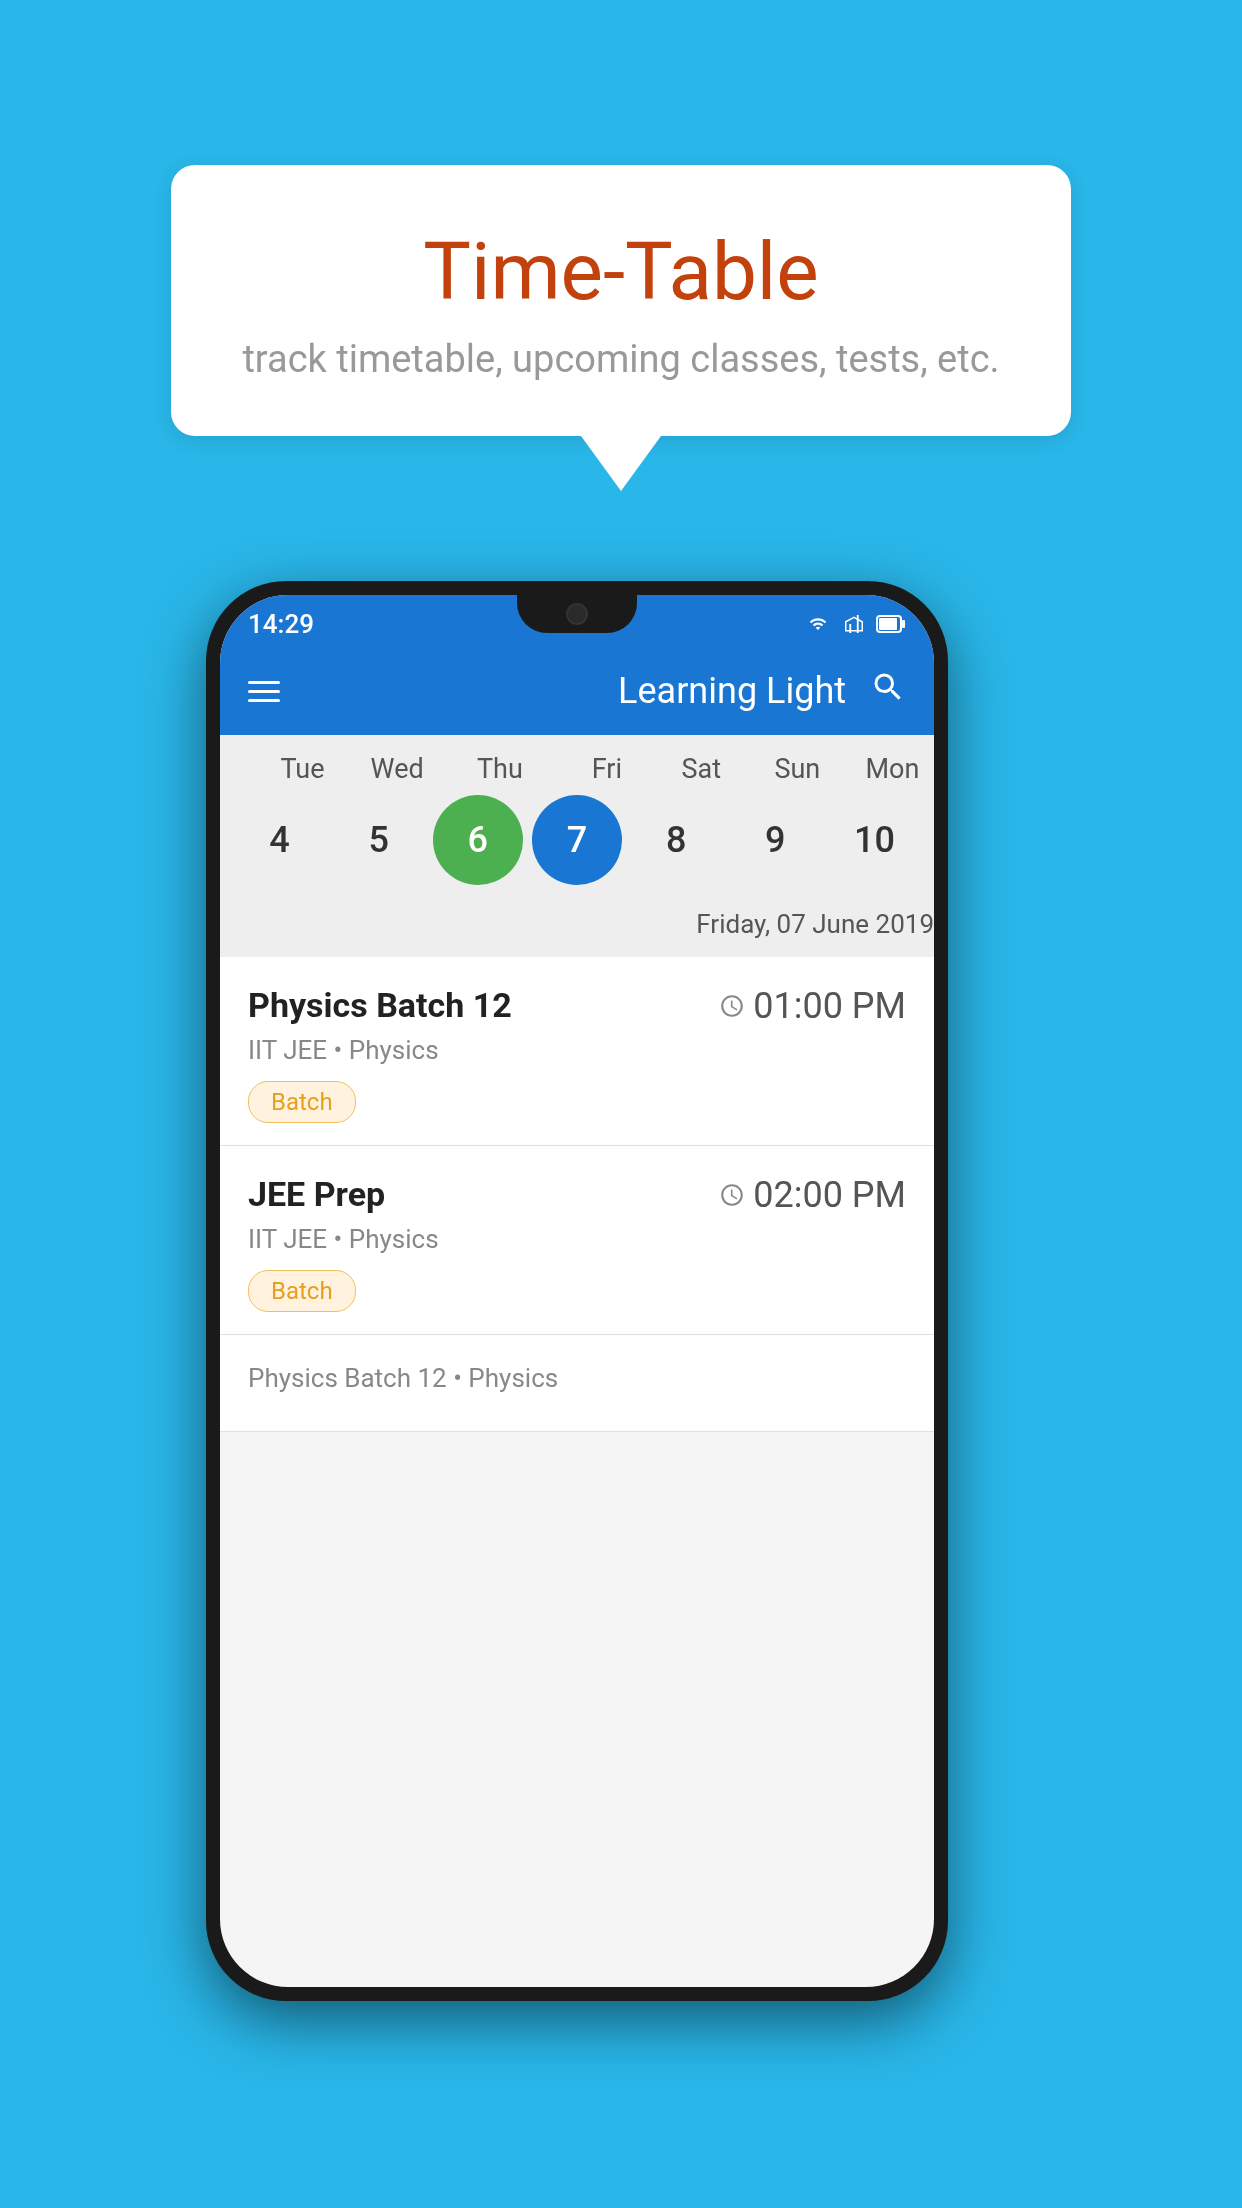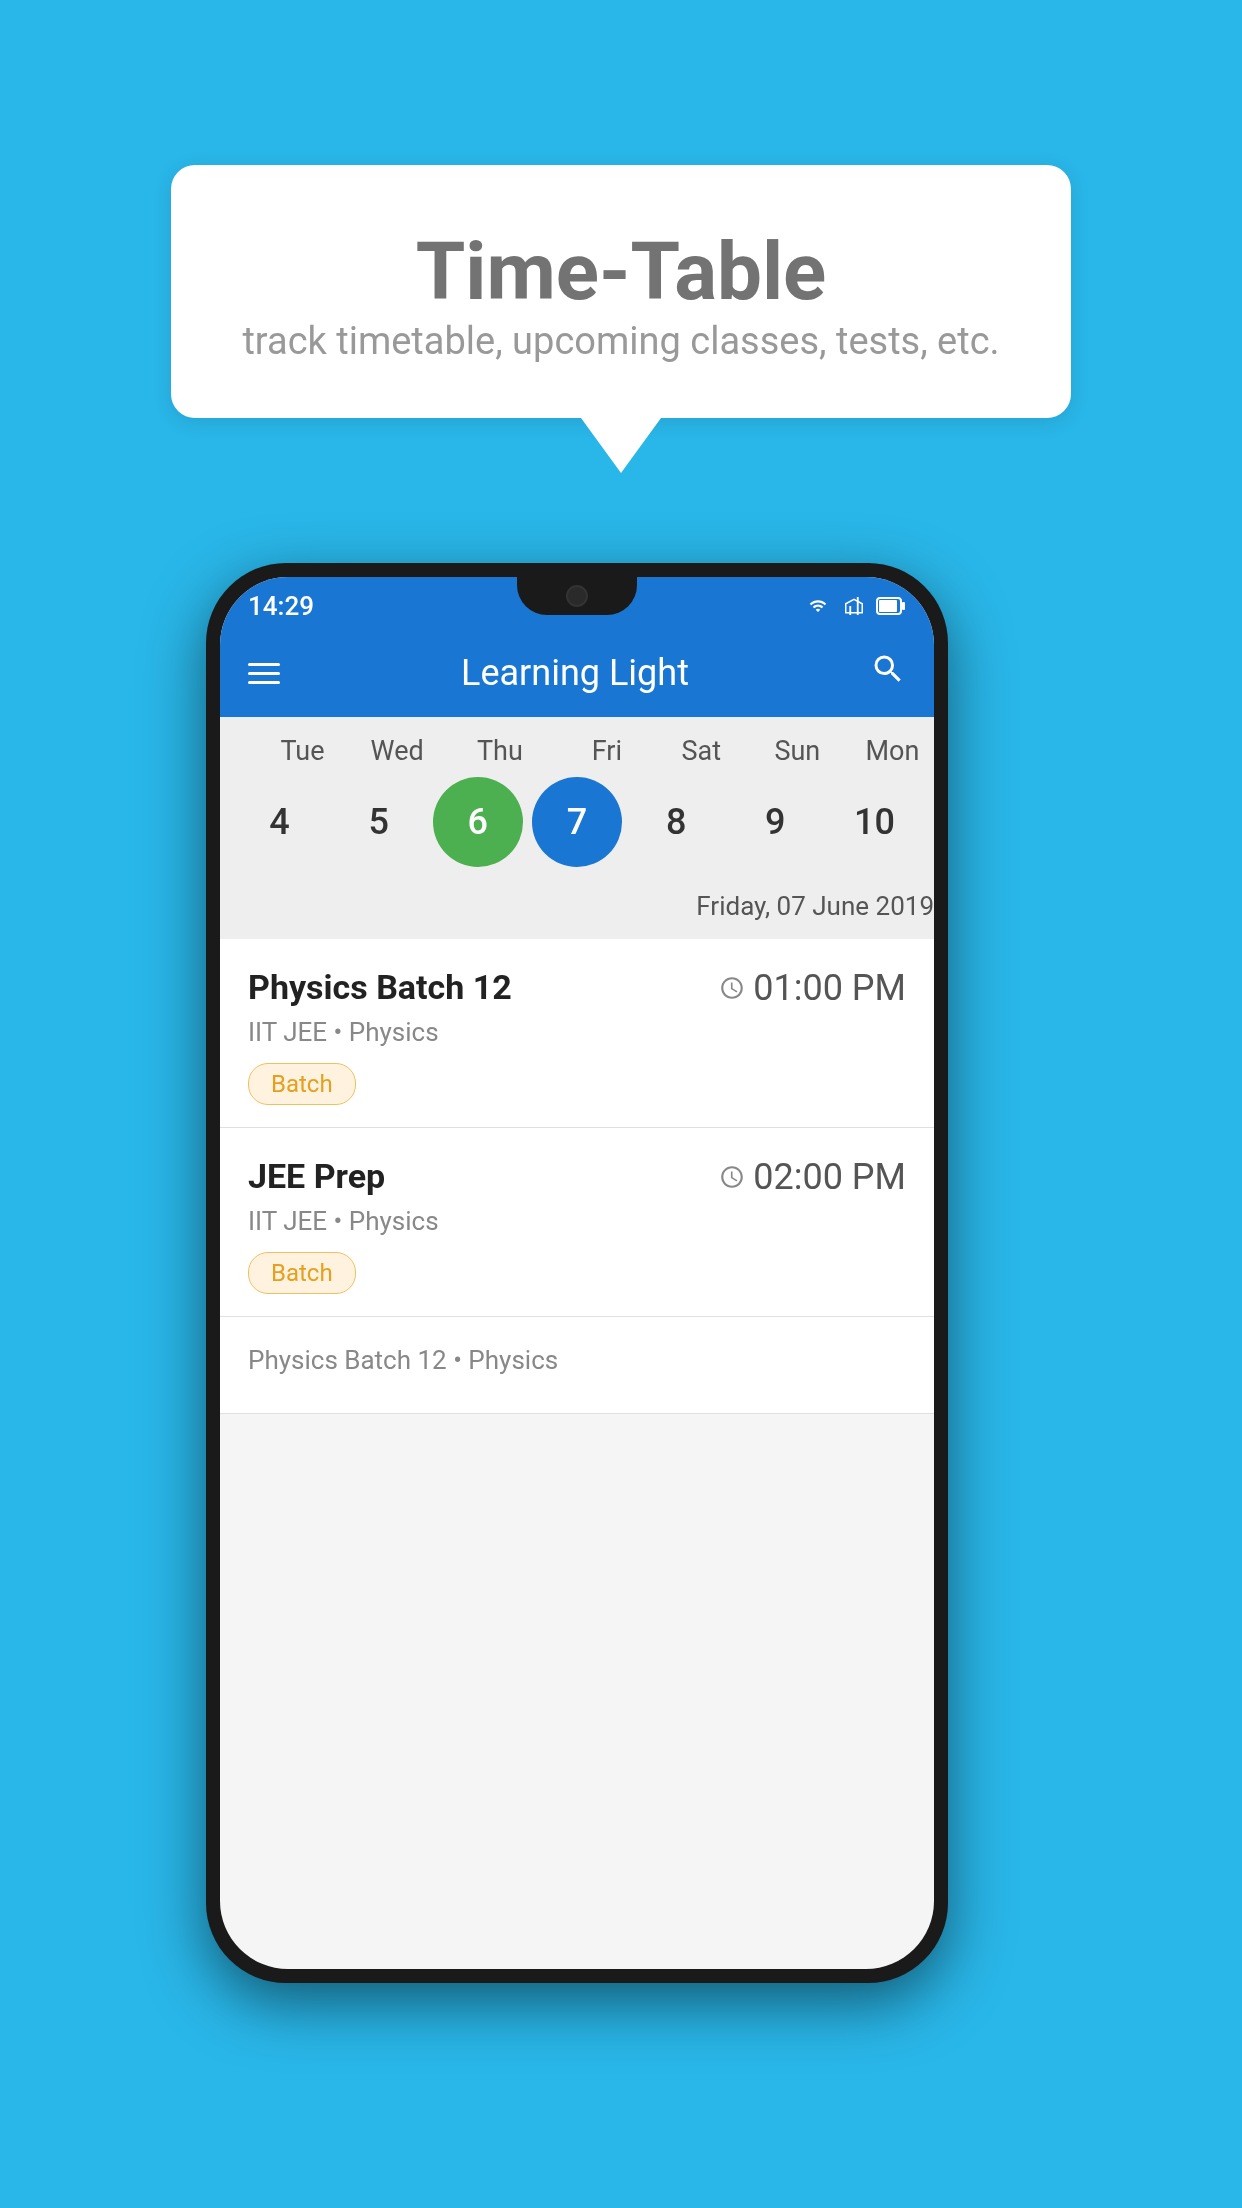--- a/index.html
+++ b/index.html
@@ -32,8 +32,9 @@
 
     .speech-bubble-title {
       font-size: 80px;
-      color: #737373;
-      font-weight: 700;
+      color: #c2410c;
+      font-weight: 400;
+      margin-bottom: 18px;
     }
 
     .speech-bubble-subtitle {

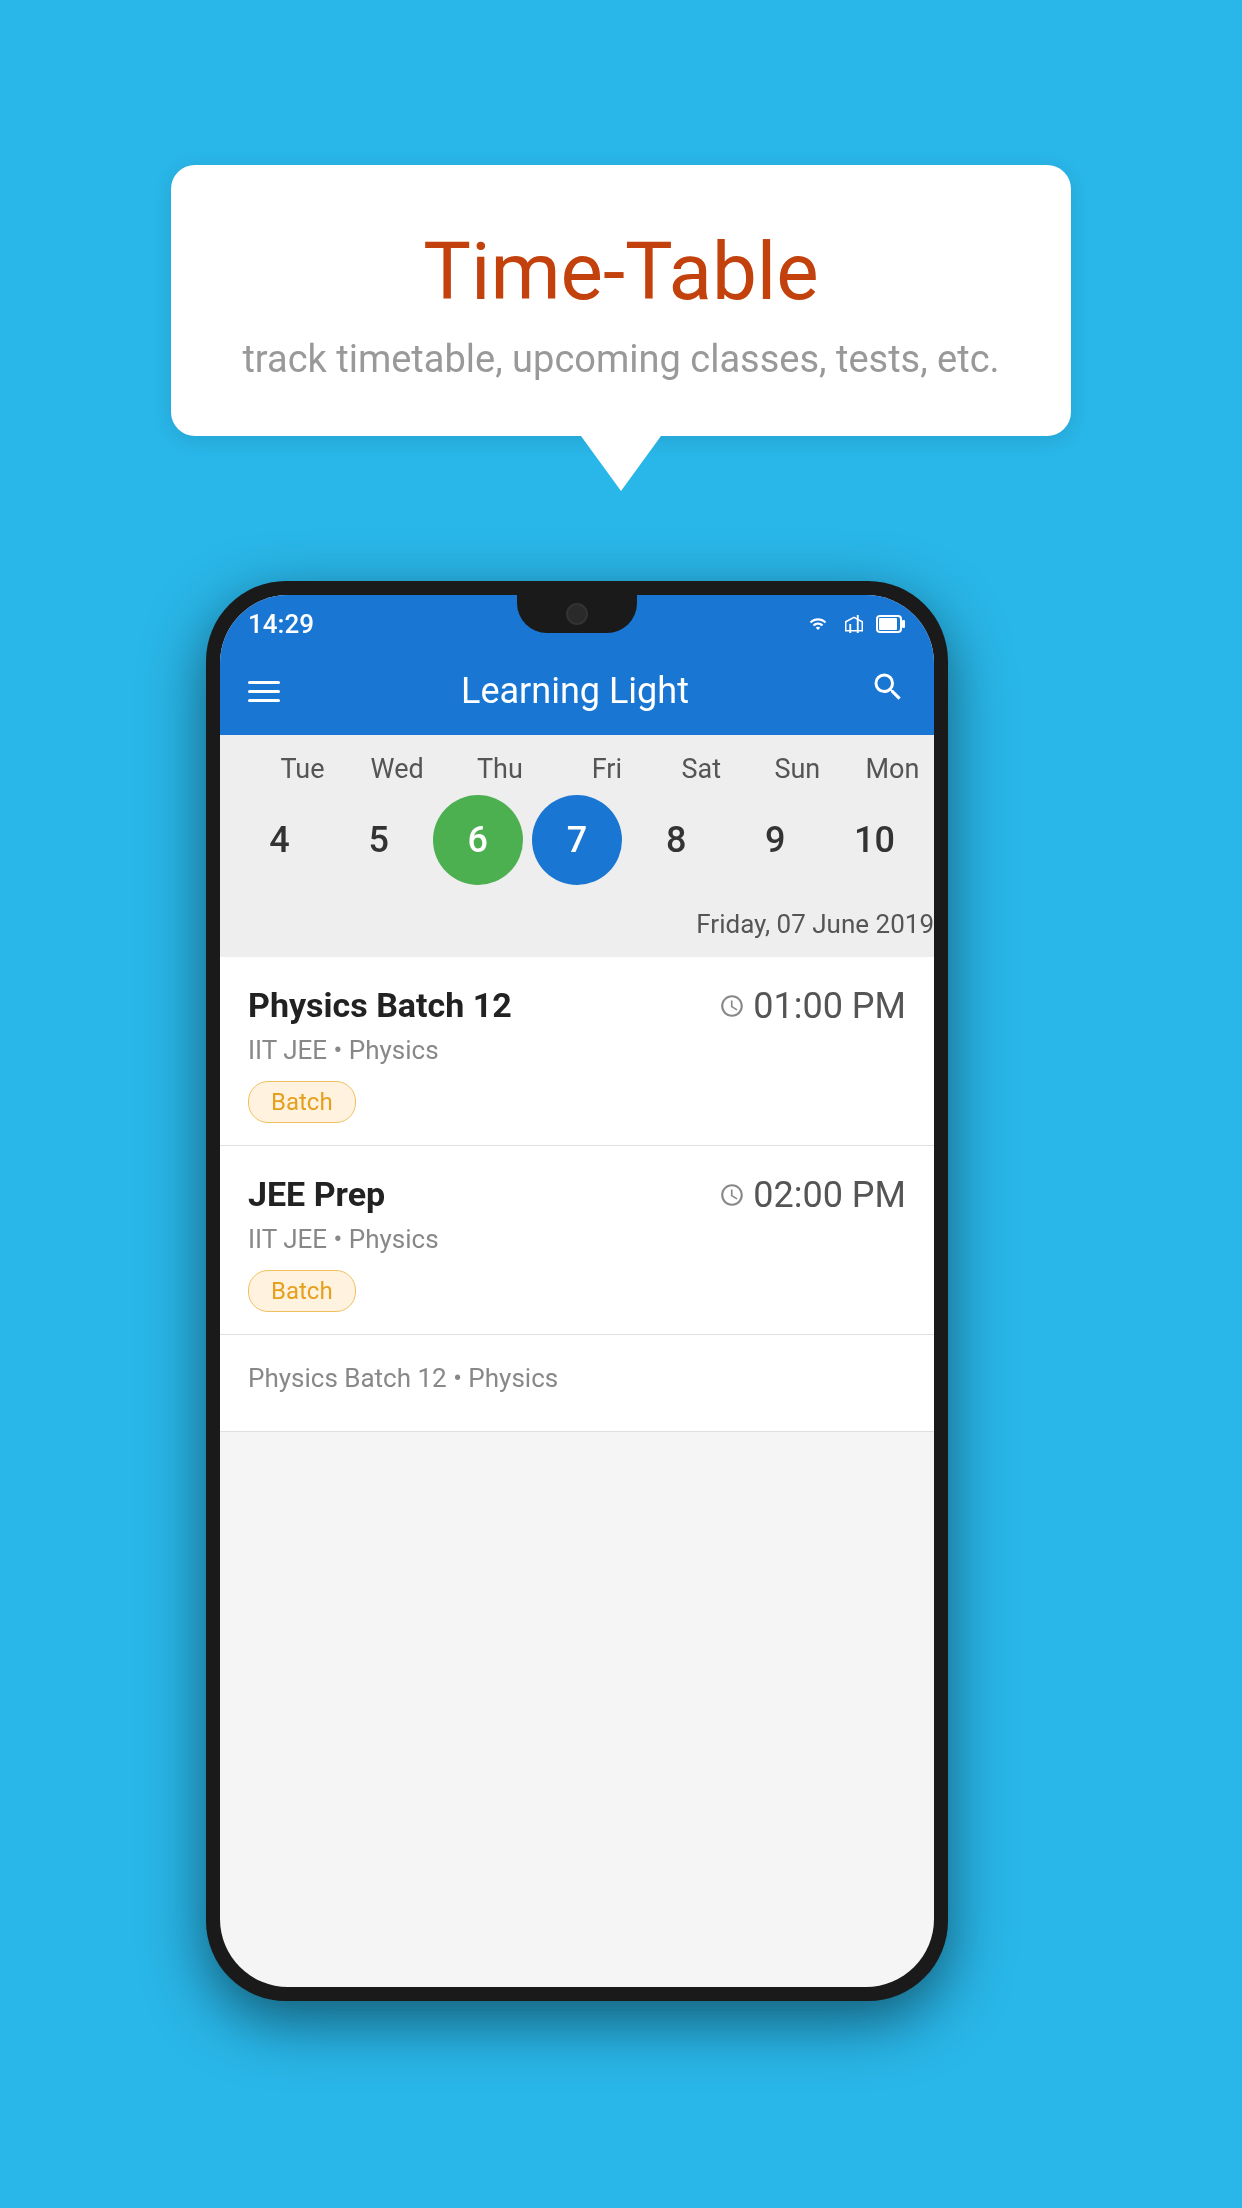--- a/index.html
+++ b/index.html
@@ -188,7 +188,7 @@
       color: white;
       font-size: 36px;
       font-weight: 400;
-      text-align: center;
+      text-align: right;
     }
 
     .search-icon-btn {

